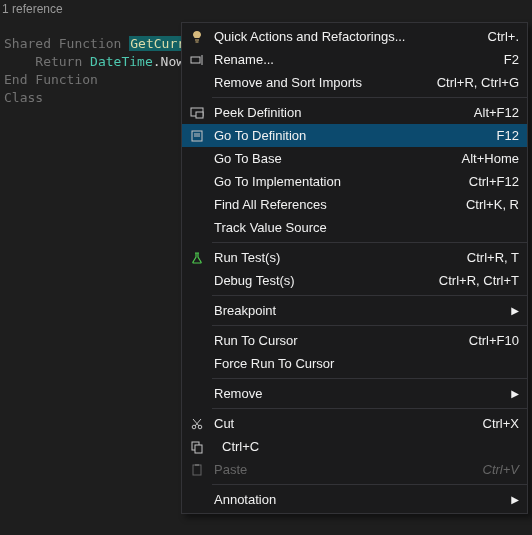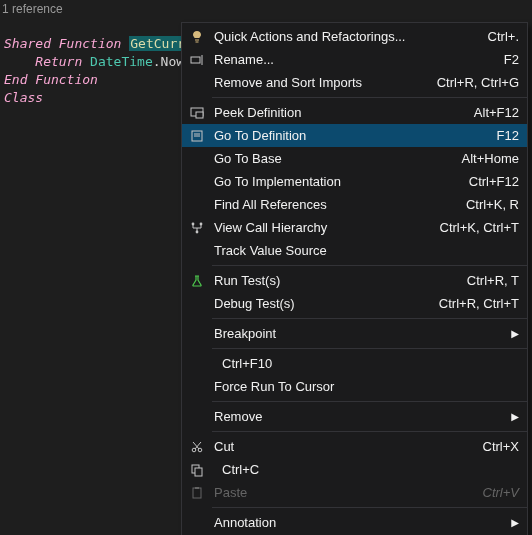--- a/index.html
+++ b/index.html
@@ -25,7 +25,7 @@
     padding: 0 4px;
     white-space: pre;
   }
-  .kw { color: #f9a8d4; font-style: italic; }
+  .kw { color: #737373; }
   .fn-hl { background: #136164; color: #dcdcaa; padding: 0 1px; }
   .type { color: #4ec9b0; }
   .prop { color: #d4d4d4; }

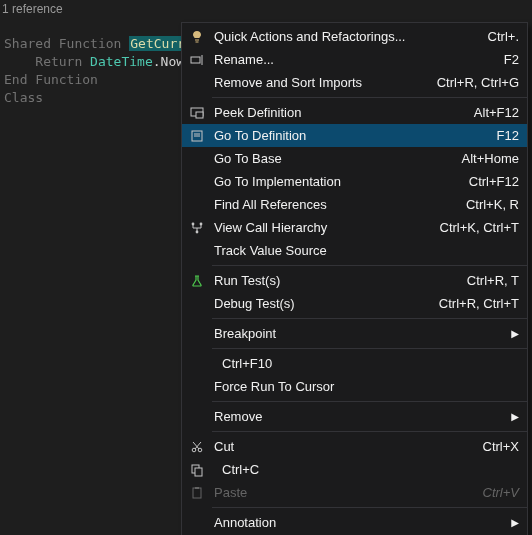--- a/index.html
+++ b/index.html
@@ -170,18 +170,6 @@
     <span class="mi-shortcut">Ctrl+K, R</span>
   </div>
 
-  <div class="menu-item">
-    <span class="mi-icon">
-      <svg width="14" height="14" viewBox="0 0 14 14">
-          <circle cx="3" cy="3" r="1.4" fill="#c5c5c5"></circle>
-          <circle cx="11" cy="3" r="1.4" fill="#c5c5c5"></circle>
-          <circle cx="7" cy="11" r="1.4" fill="#c5c5c5"></circle>
-          <path d="M3 4v3h8V4M7 7v3" stroke="#c5c5c5" fill="none"></path>
-        </svg>
-    </span>
-    <span class="mi-label">View Call Hierarchy</span>
-    <span class="mi-shortcut">Ctrl+K, Ctrl+T</span>
-  </div>
 
   <div class="menu-item">
     <span class="mi-icon"></span>

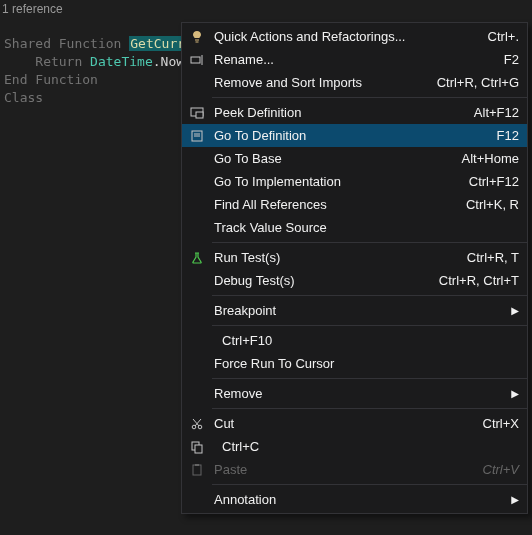--- a/index.html
+++ b/index.html
@@ -207,6 +207,7 @@
 
   <div class="menu-item">
     <span class="mi-icon"></span>
+    <span class="mi-label">Run To Cursor</span>
     <span class="mi-shortcut">Ctrl+F10</span>
   </div>
 

